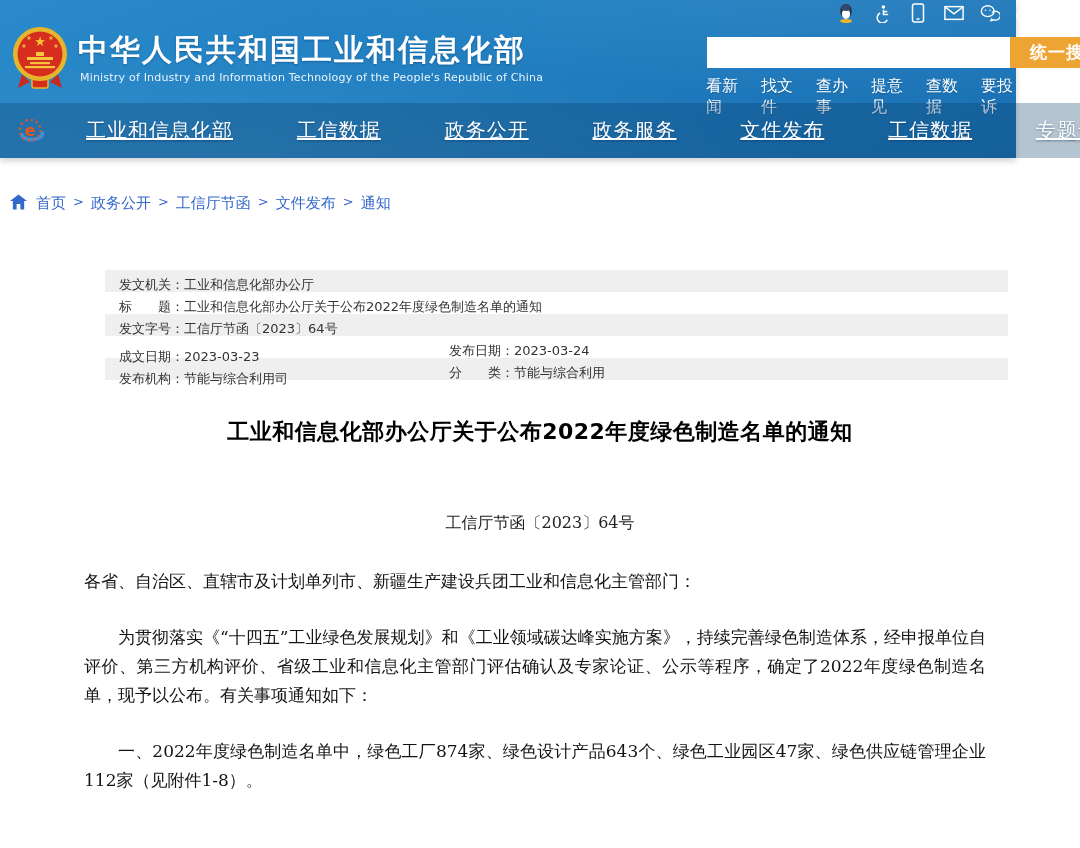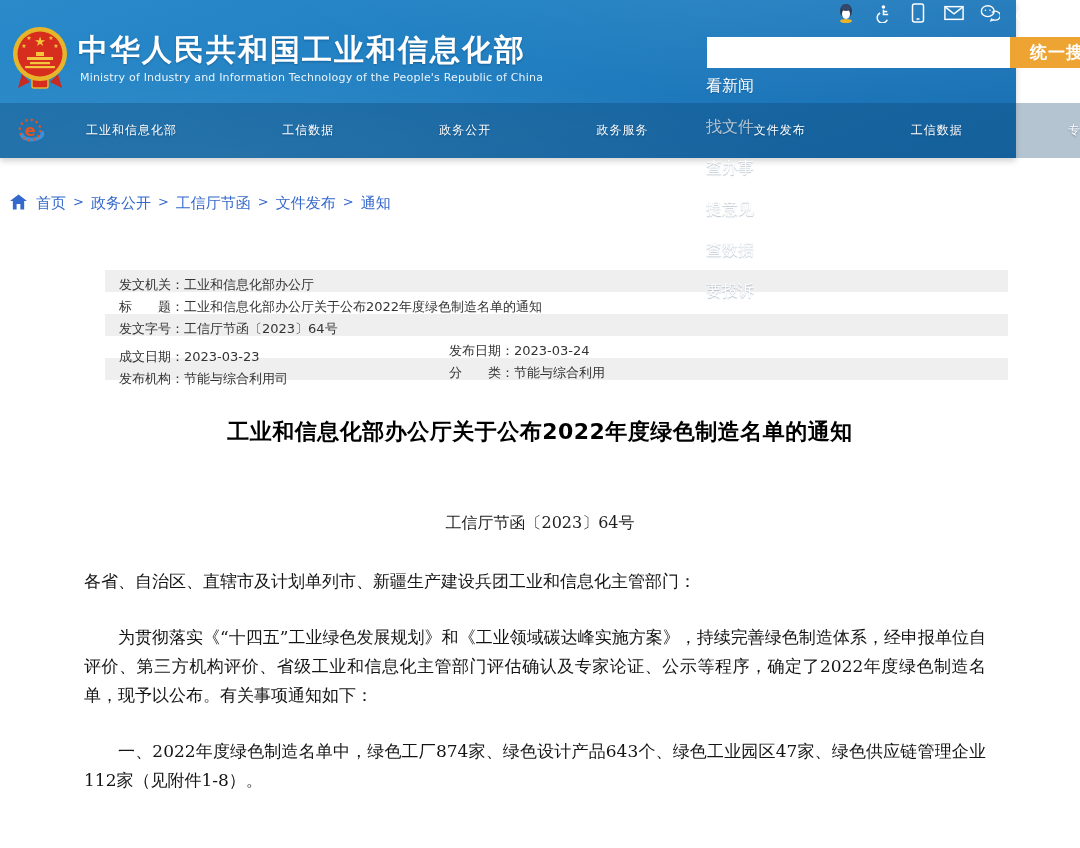--- a/index.html
+++ b/index.html
@@ -29,7 +29,7 @@
   .search-btn { width:112px; height:31px; border:none; background:#eda433; color:#fff;
     font-size:17px; font-weight:bold; letter-spacing:1px; cursor:pointer; font-family:inherit; }
 
-  .quick-links { position:absolute; left:706px; top:76px; display:flex; gap:20px;flex-direction:column; }
+  .quick-links { position:absolute; left:706px; top:76px; display:flex; gap:20px; }
   .quick-links span { color:#fff; font-size:16px; cursor:pointer; text-shadow:0 1px 1px rgba(0,40,80,0.3); }
 
   .nav { position:absolute; left:0; bottom:0; width:1080px; height:55px;

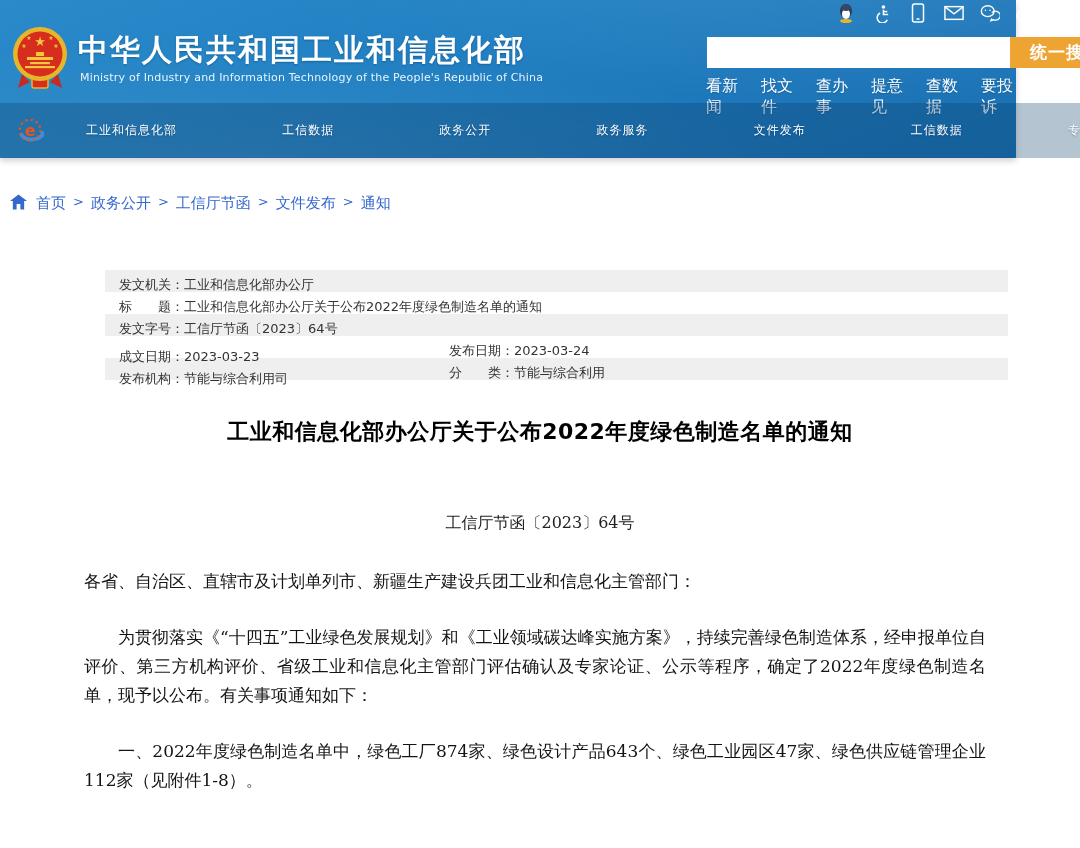--- a/index.html
+++ b/index.html
@@ -37,8 +37,8 @@
   .e-logo { position:absolute; left:16px; top:13px; width:30px; height:30px; }
   .nav-items { position:absolute; left:66px; top:0; width:1054px; height:55px;
     display:flex; justify-content:space-between; align-items:center; padding:0 0 0 20px; }
-  .nav-items span { color:#fff; font-size:12px; letter-spacing:1px; white-space:nowrap;
-    cursor:pointer; text-shadow:0 1px 2px rgba(0,40,80,0.4); }
+  .nav-items span { color:#fff; font-size:20px; letter-spacing:1px; white-space:nowrap;
+    cursor:pointer; text-shadow:0 1px 2px rgba(0,40,80,0.4);text-decoration:underline; }
 
   
   .breadcrumb { display:flex; align-items:flex-start; gap:7px; padding:36px 0 0 10px; height:58px; }

